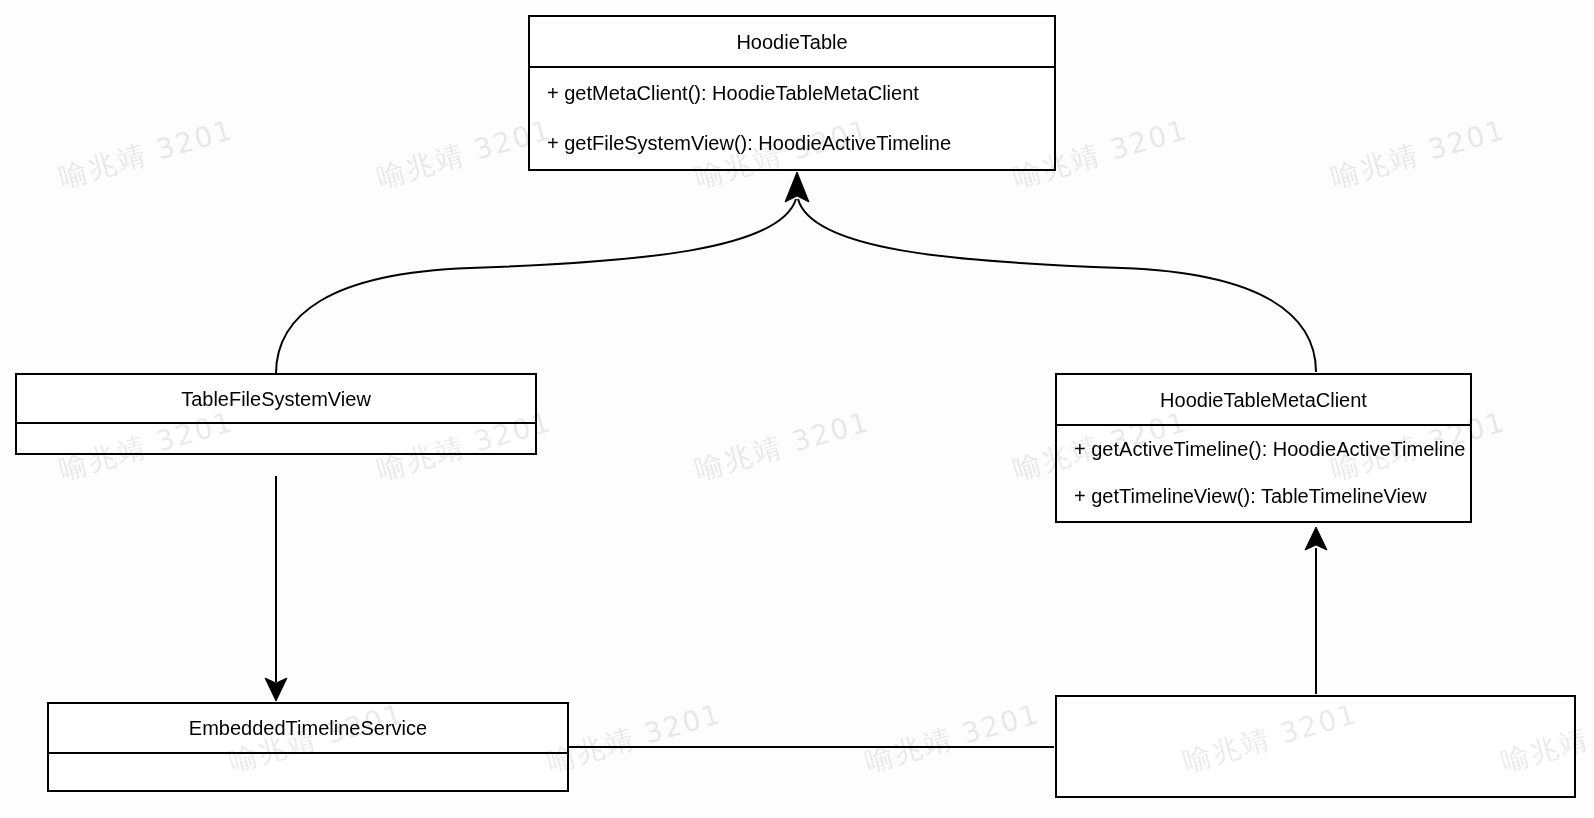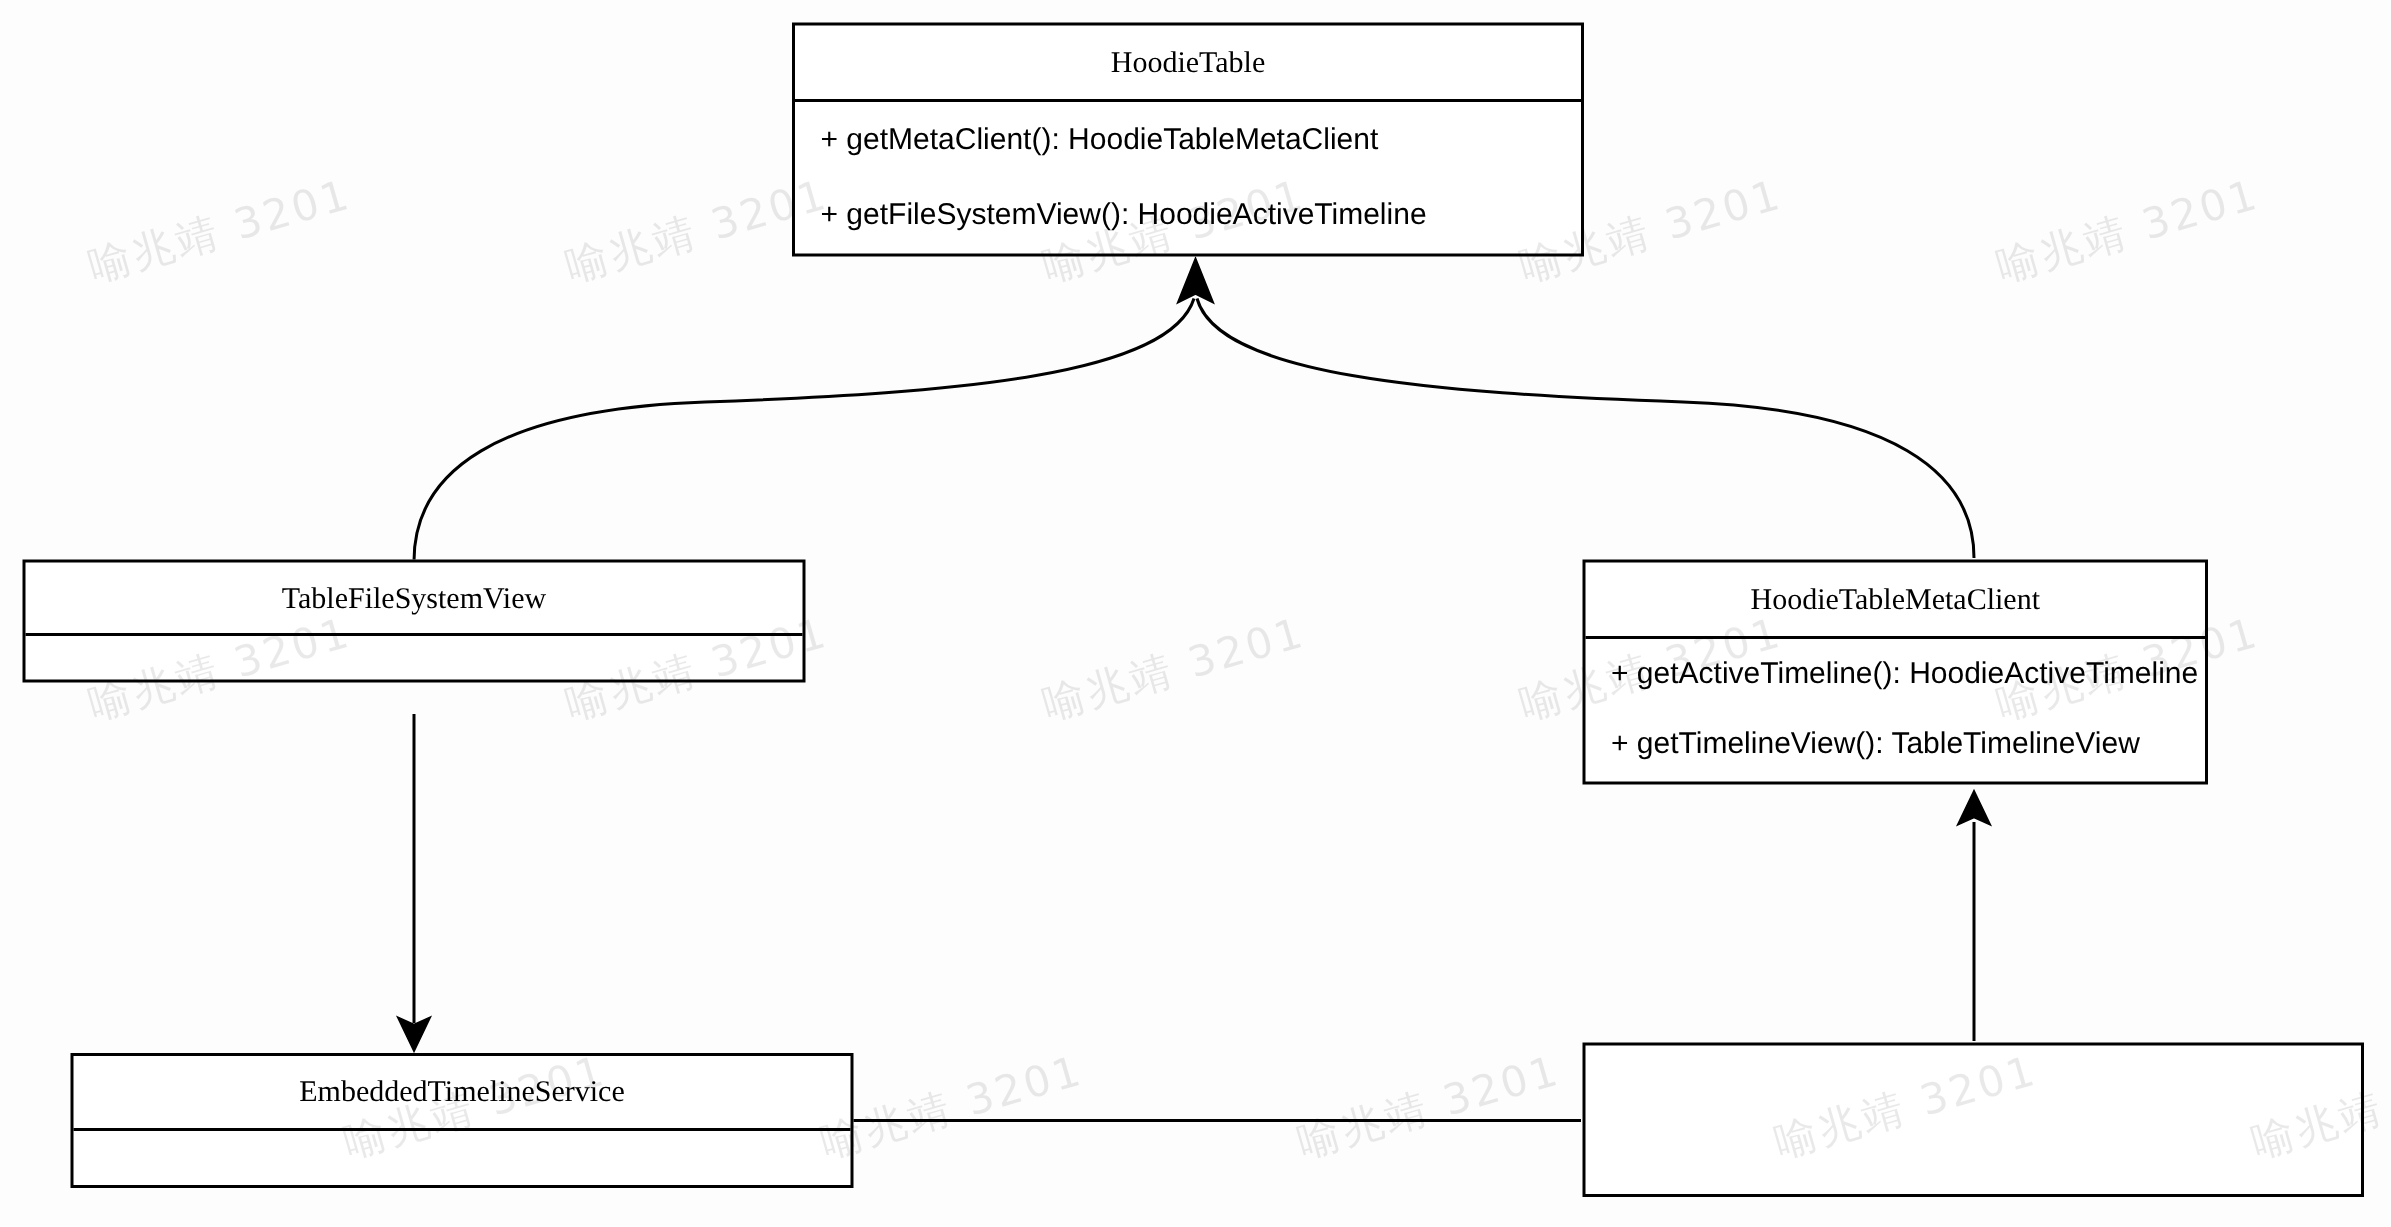--- a/index.html
+++ b/index.html
@@ -35,7 +35,6 @@
     font-size: 20px;
     line-height: 1;
     white-space: nowrap;
-    font-family: Liberation Serif, serif;
   }
   .uml-method {
     display: flex;

